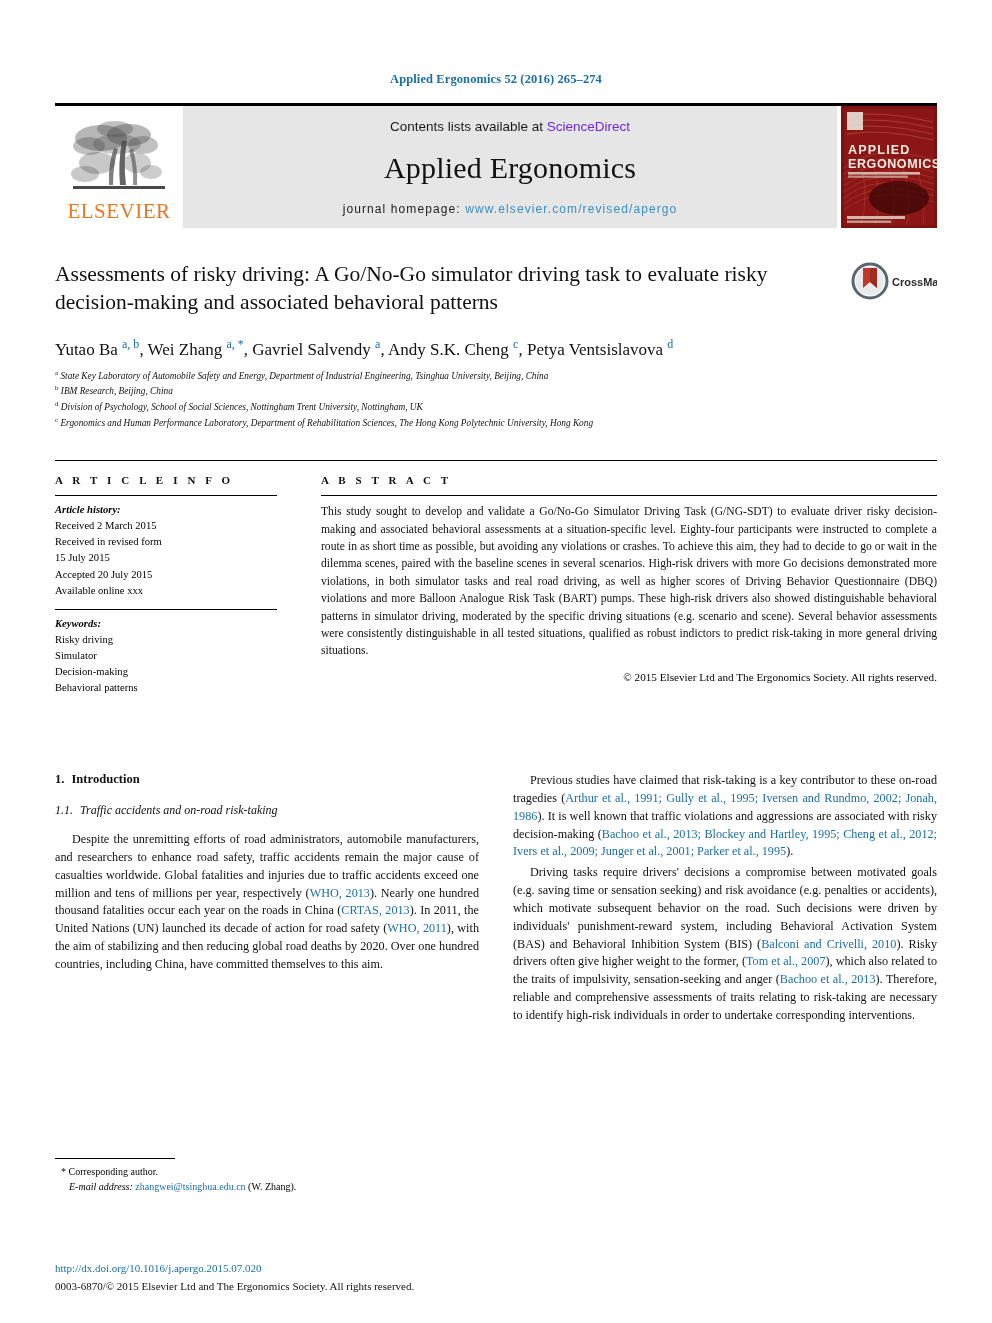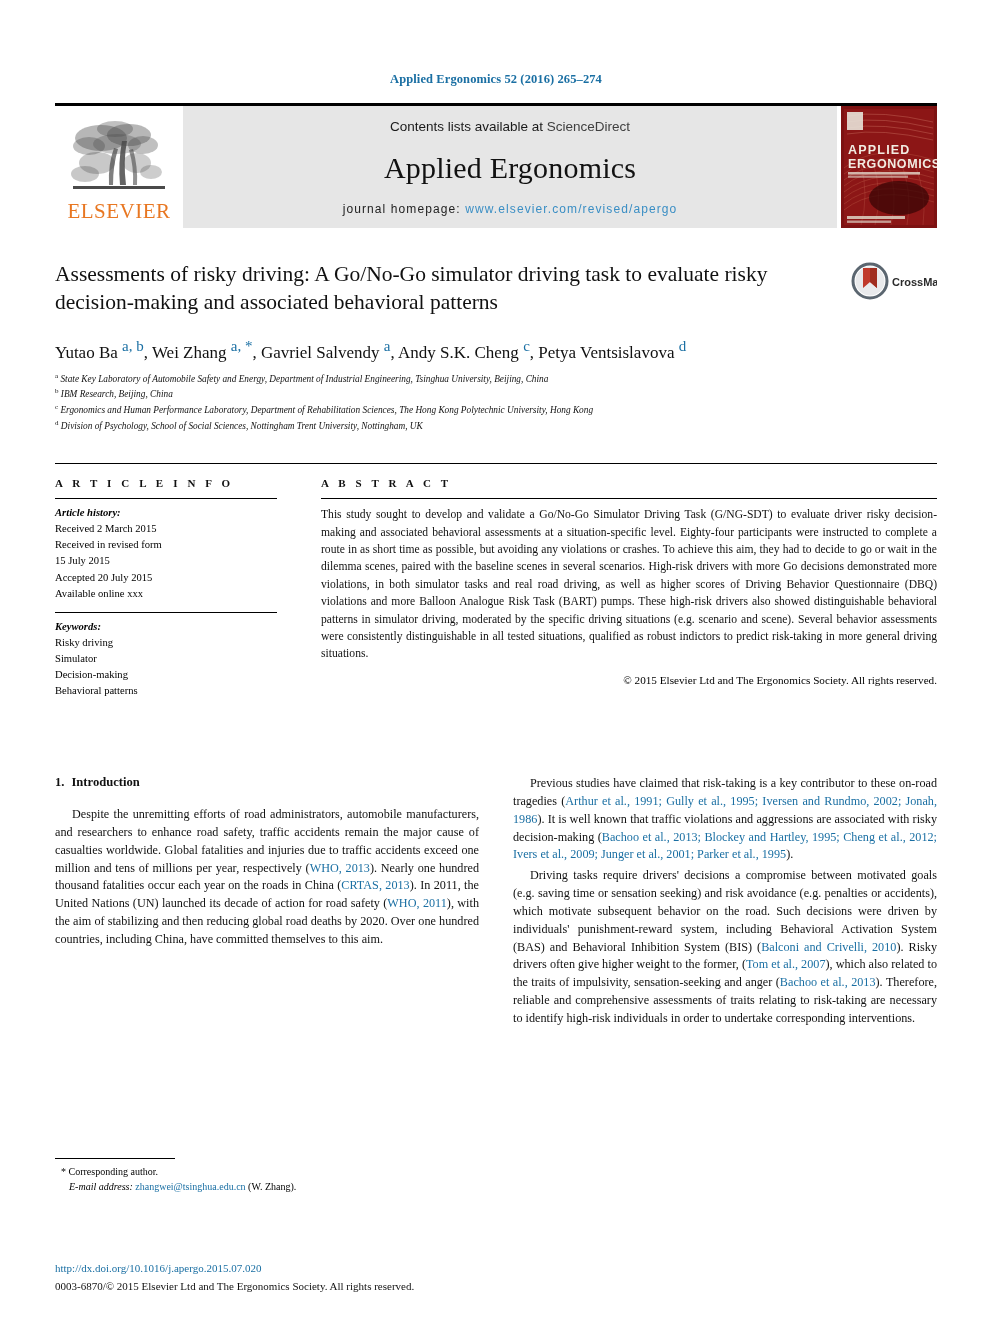--- a/index.html
+++ b/index.html
@@ -77,7 +77,7 @@
     font-family: "Liberation Sans", sans-serif;
   }
   .contents-line .sd {
-    color: #404040;
+    color: #6d28d9;
   }
   .journal-name {
     font-size: 30px;

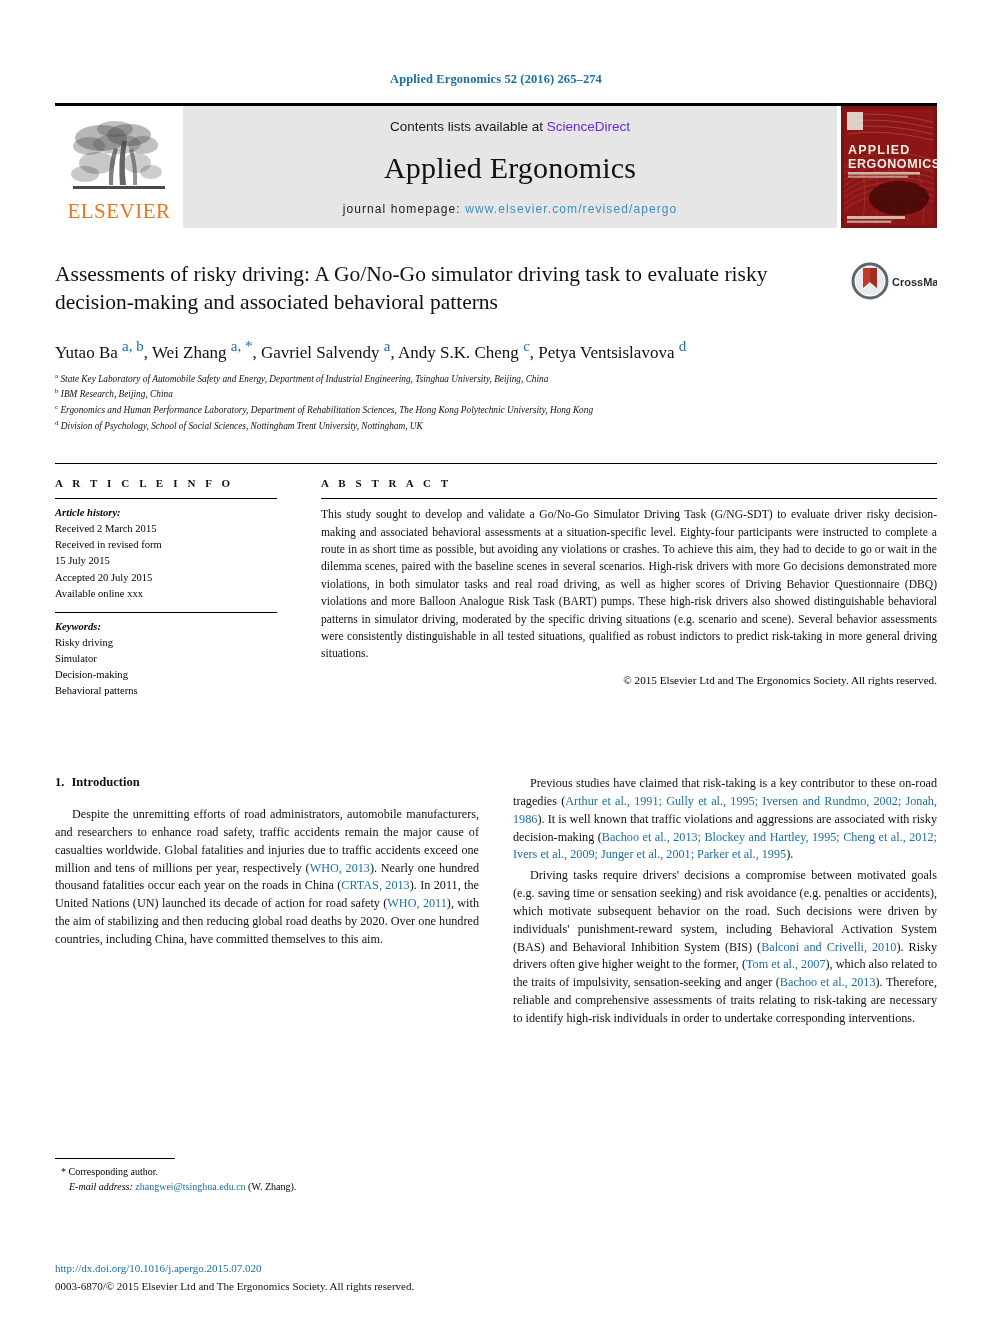--- a/index.html
+++ b/index.html
@@ -141,7 +141,7 @@
   }
   .authors sup {
     color: #1a6fa3;
-    font-size: 15px;
+    font-size: 12px;
     vertical-align: super;
   }
   .affils {

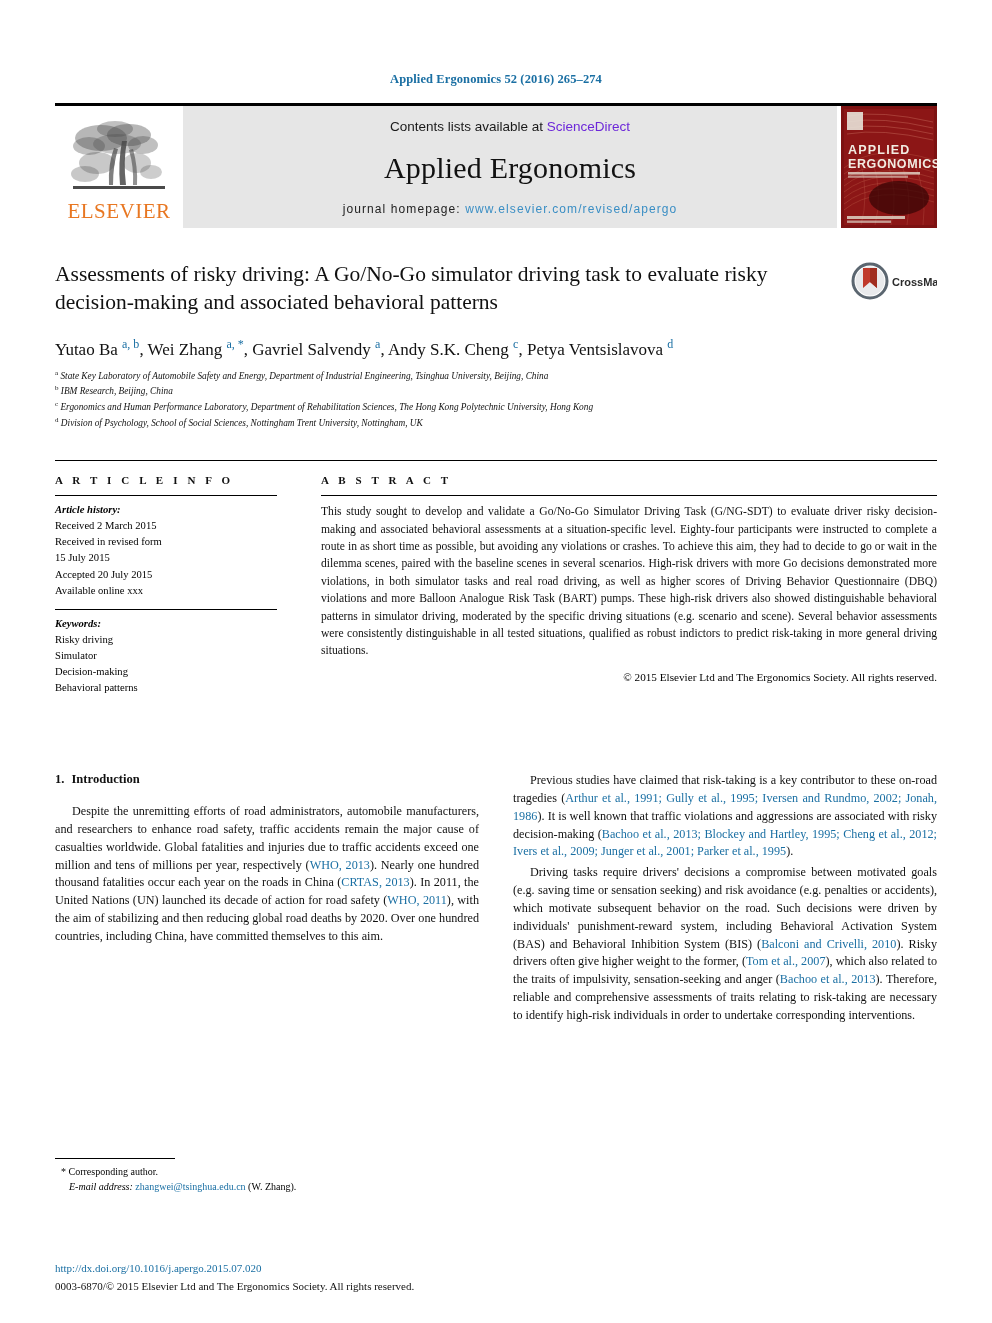--- a/index.html
+++ b/index.html
@@ -385,8 +385,8 @@
   <div class="affils">
     <div><sup>a</sup> <span>State Key Laboratory of Automobile Safety and Energy, Department of Industrial Engineering, Tsinghua University, Beijing, China</span></div>
     <div><sup>b</sup> <span>IBM Research, Beijing, China</span></div>
+    <div><sup>d</sup> <span>Division of Psychology, School of Social Sciences, Nottingham Trent University, Nottingham, UK</span></div>
     <div><sup>c</sup> <span>Ergonomics and Human Performance Laboratory, Department of Rehabilitation Sciences, The Hong Kong Polytechnic University, Hong Kong</span></div>
-    <div><sup>d</sup> <span>Division of Psychology, School of Social Sciences, Nottingham Trent University, Nottingham, UK</span></div>
   </div>
 
   <div class="info-abstract">

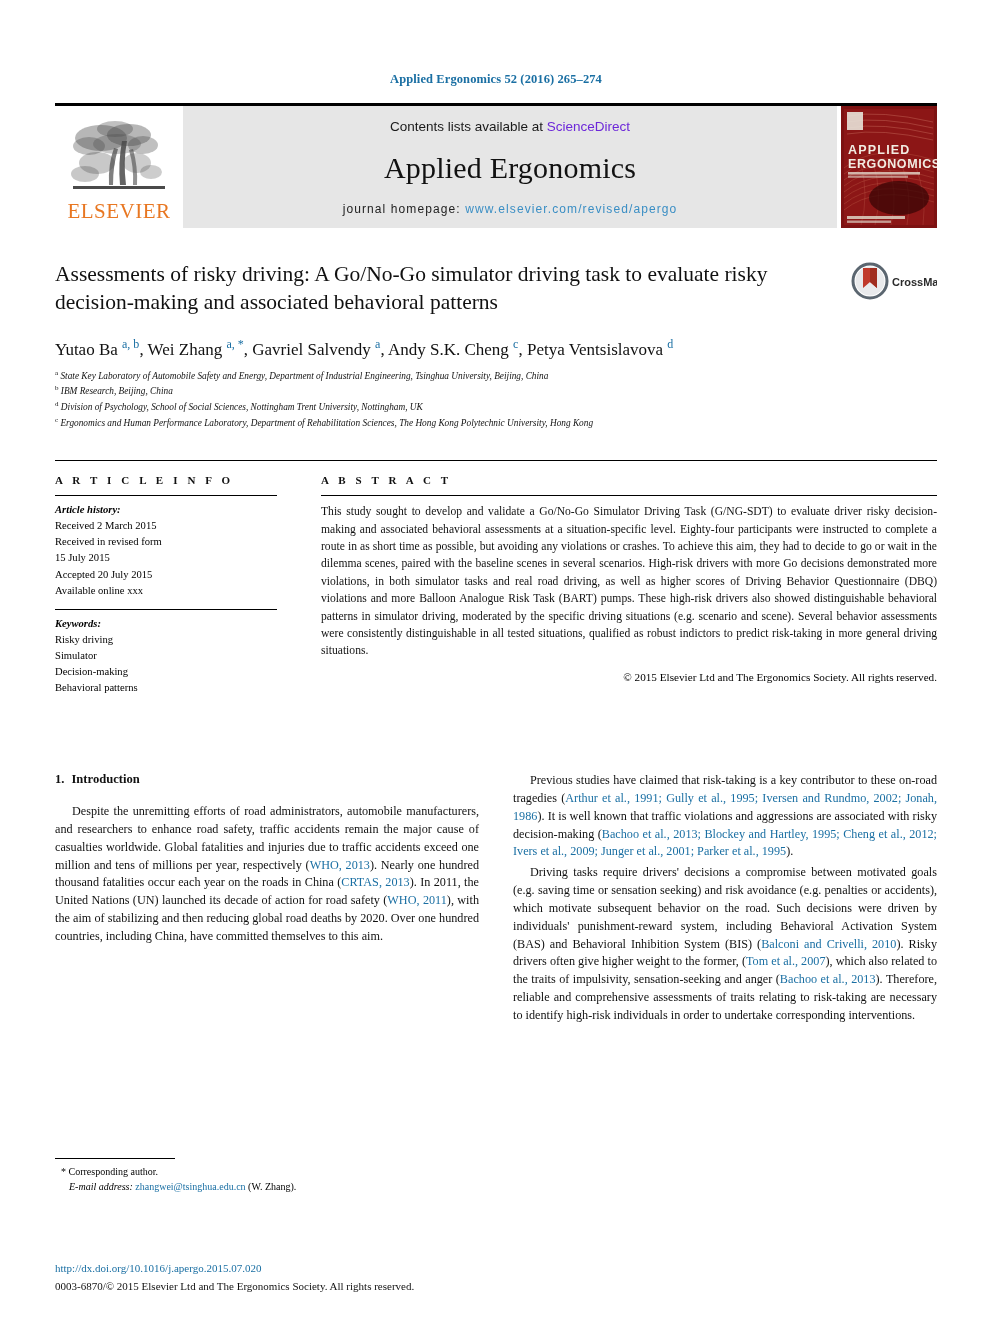--- a/index.html
+++ b/index.html
@@ -426,6 +426,9 @@
       <div class="h1">
         <span class="num">1.</span><span>Introduction</span>
       </div>
+      <div class="h2">
+        <span class="num">1.1.</span><span>Traffic accidents and on-road risk-taking</span>
+      </div>
       <p class="body"><span>Despite the unremitting efforts of road administrators, automobile manufacturers, and researchers to enhance road safety, traffic accidents remain the major cause of casualties worldwide. Global fatalities and injuries due to traffic accidents exceed one million and tens of millions per year, respectively (</span><span class="cite">WHO, 2013</span><span>). Nearly one hundred thousand fatalities occur each year on the roads in China (</span><span class="cite">CRTAS, 2013</span><span>). In 2011, the United Nations (UN) launched its decade of action for road safety (</span><span class="cite">WHO, 2011</span><span>), with the aim of stabilizing and then reducing global road deaths by 2020. Over one hundred countries, including China, have committed themselves to this aim.</span></p>
     </div>
 

